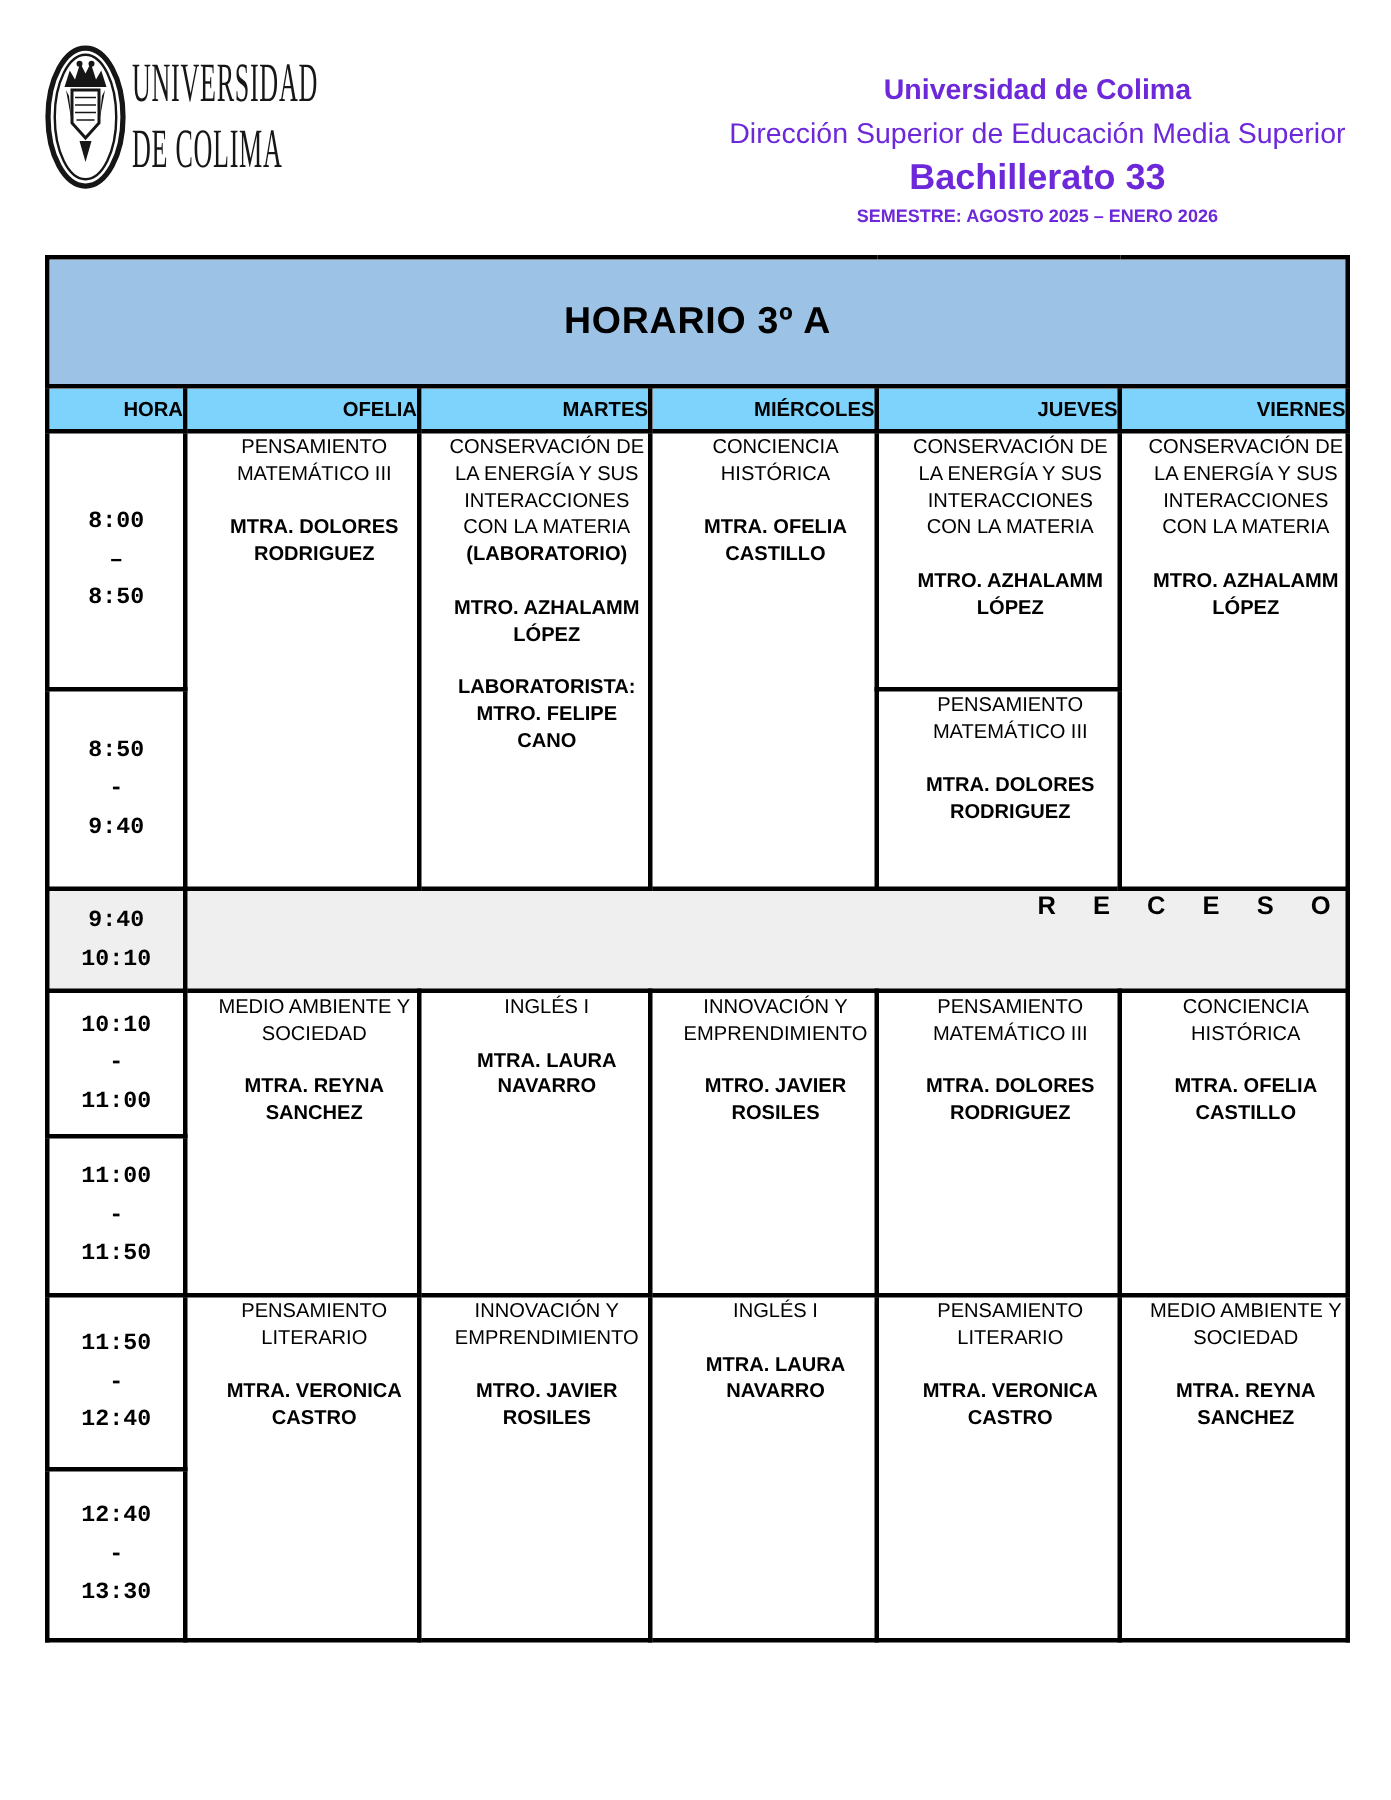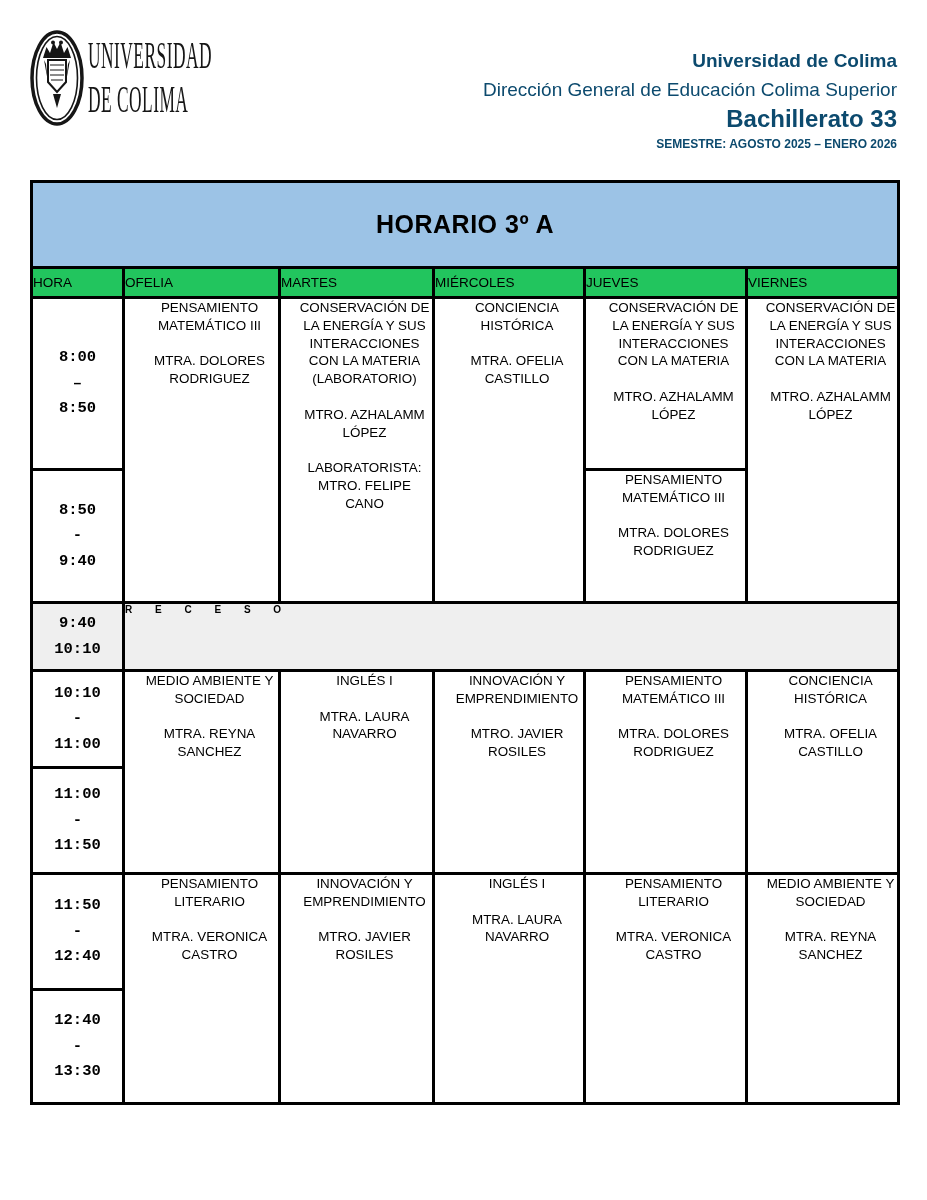--- a/index.html
+++ b/index.html
@@ -21,7 +21,7 @@
     transform:scaleX(.47);transform-origin:left top;letter-spacing:1px;
   }
   .head-right{
-    position:absolute;right:30px;top:46px;text-align:right;color:#0c4a6e;
+    position:absolute;right:30px;top:46px;text-align:center;color:#6d28d9;
   }
   .head-right .l1{font-size:19px;font-weight:bold;line-height:29px;}
   .head-right .l2{font-size:19px;font-weight:normal;line-height:29px;}

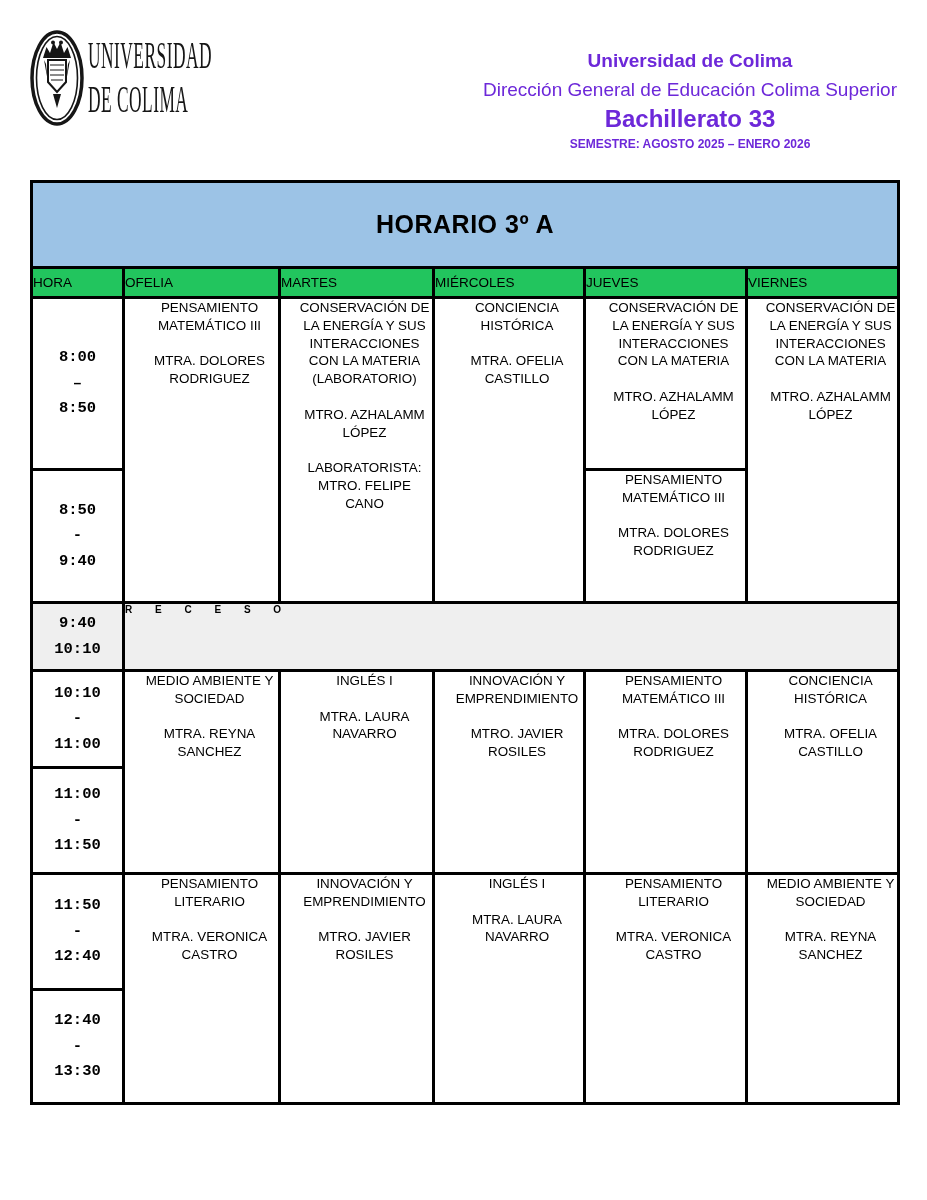--- a/index.html
+++ b/index.html
@@ -90,7 +90,7 @@
     </div>
     <div class="head-right">
       <div class="l1">Universidad de Colima</div>
-      <div class="l2">Dirección General de Educación Colima Superior</div>
+      <div class="l2">Dirección Superior de Educación Media Superior</div>
       <div class="l3">Bachillerato 33</div>
       <div class="l4">SEMESTRE: AGOSTO 2025 – ENERO 2026</div>
     </div>

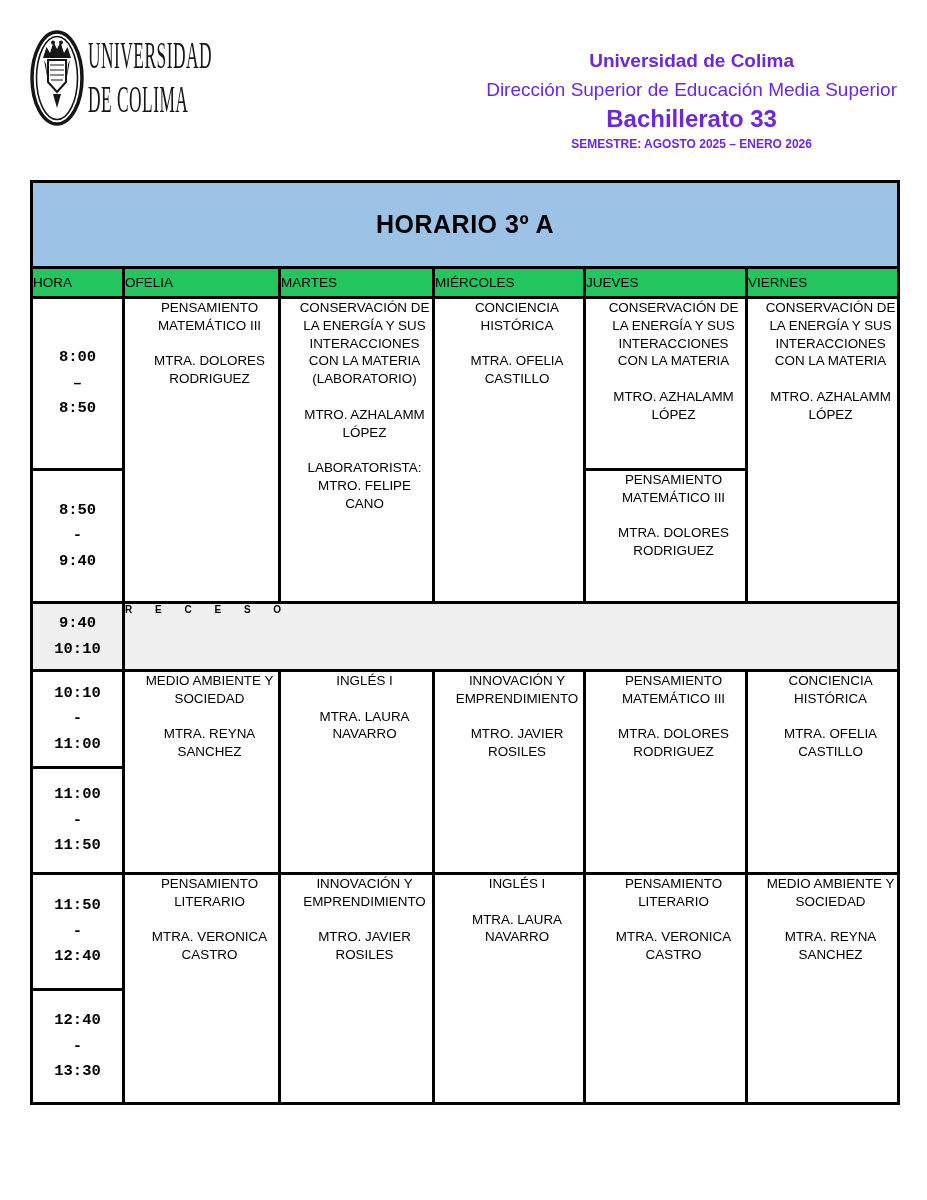--- a/index.html
+++ b/index.html
@@ -30,7 +30,7 @@
 
   
   table.sched{
-    position:absolute;left:30px;top:180px;width:867px;
+    position:absolute;left:30px;top:170px;width:867px;
     border-collapse:collapse;table-layout:fixed;padding-left:12px;
   }
   table.sched td{border:3px solid #000;overflow:hidden;padding:0;}

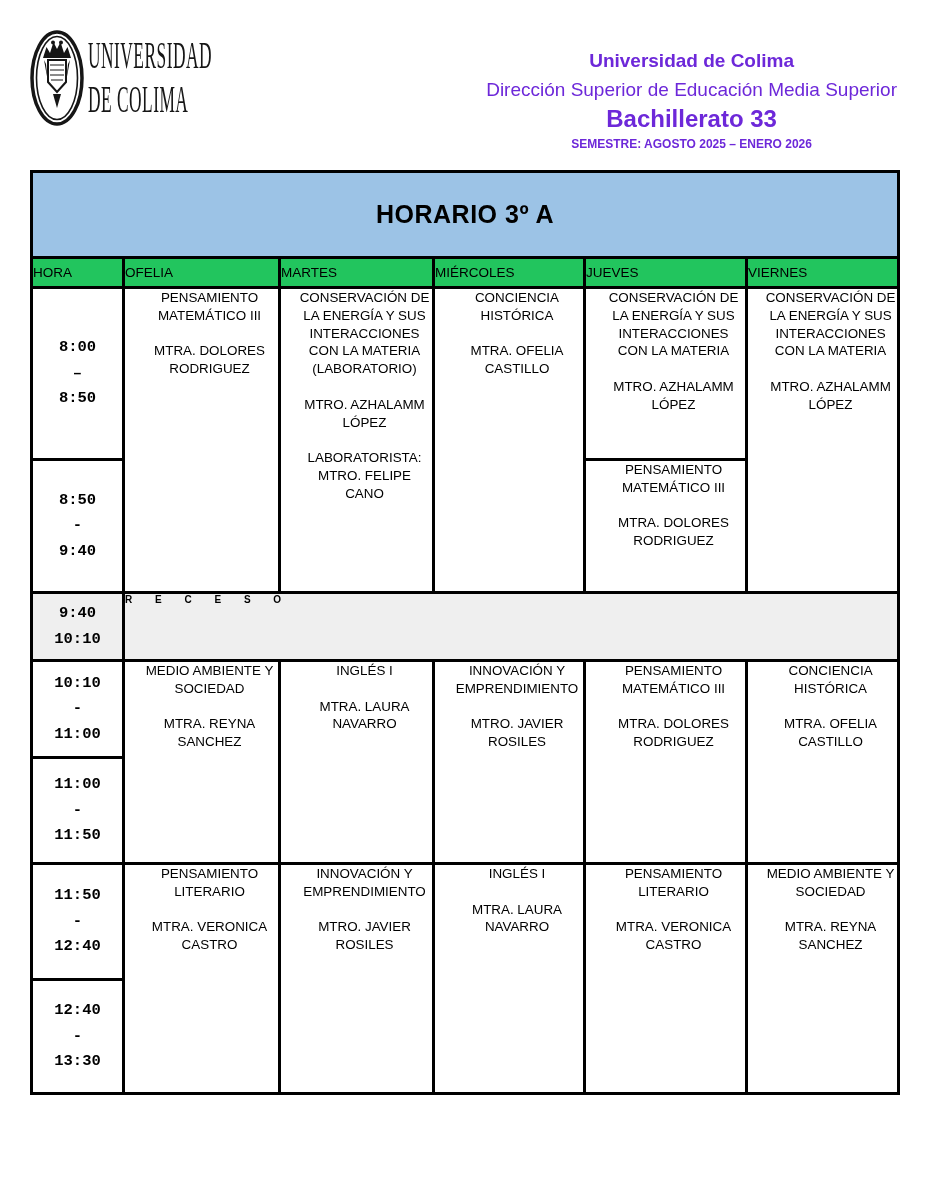--- a/index.html
+++ b/index.html
@@ -39,8 +39,8 @@
     font-size:25px;font-weight:bold;letter-spacing:.5px;
   }
   .colhead{
-    background:#22c55e;text-align:left;vertical-align:middle;
-    font-size:13.5px;font-weight:normal;
+    background:#7dd3fc;text-align:right;vertical-align:middle;
+    font-size:13.5px;font-weight:bold;
   }
   .hora{
     text-align:center;vertical-align:middle;

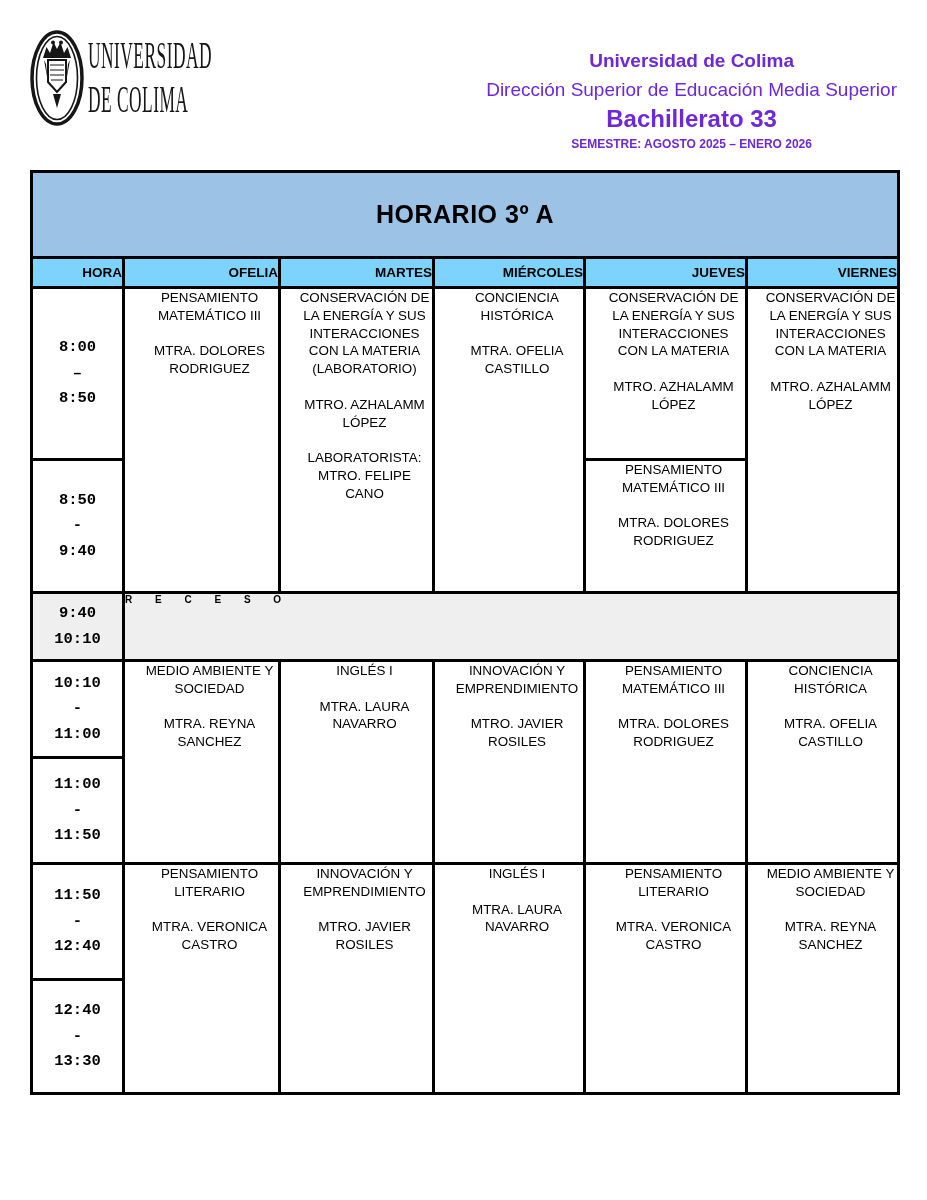--- a/index.html
+++ b/index.html
@@ -51,7 +51,7 @@
     font-size:13.4px;line-height:1.33;padding:5px 4px;
   }
   .day .ln{min-height:1.33em;font-weight:normal;margin-left:16px;}
-  .day .ln.b{font-weight:normal;}
+  .day .ln.b{font-weight:bold;}
   .hora .ln{min-height:1.65em;}
   .receso-bg{background:#EFEFEF;}
   .receso{

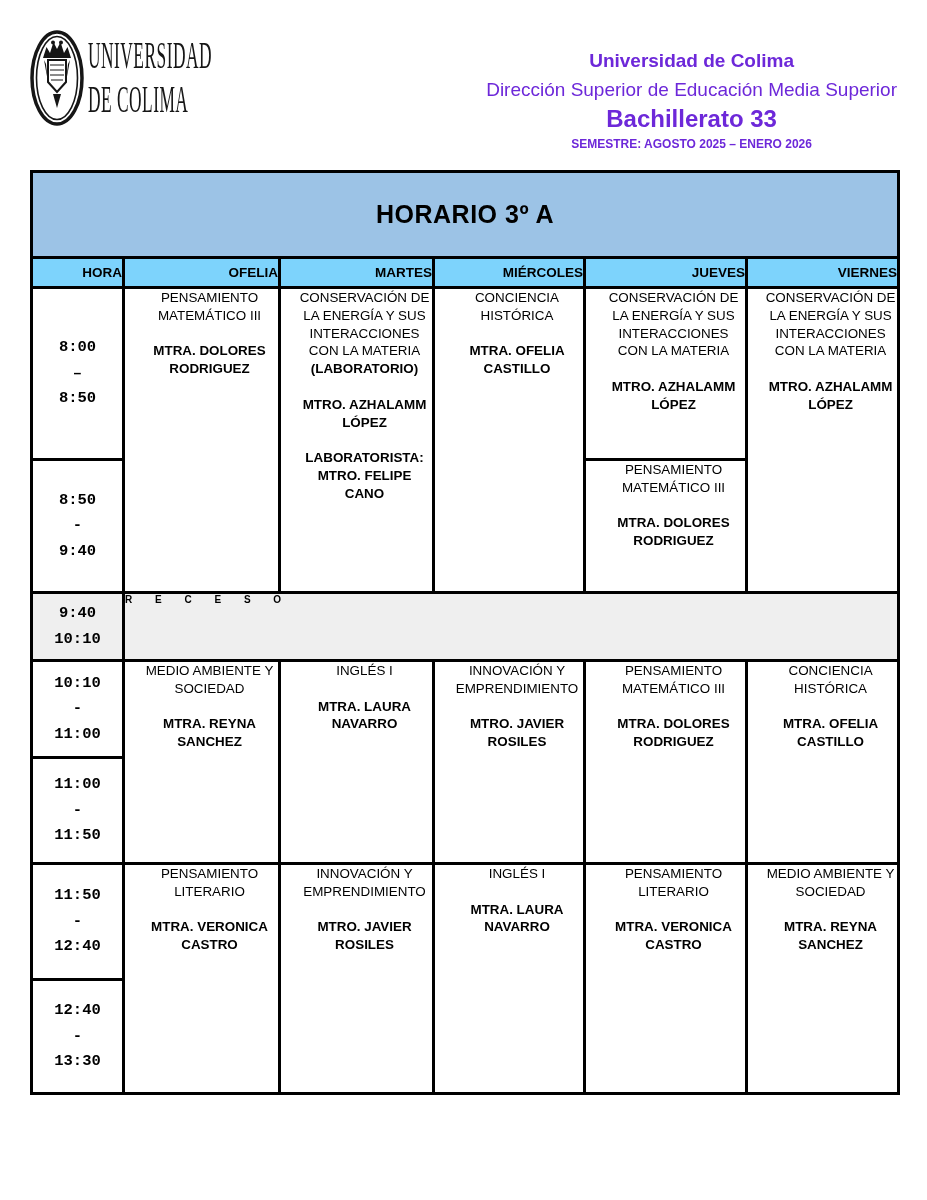--- a/index.html
+++ b/index.html
@@ -55,8 +55,8 @@
   .hora .ln{min-height:1.65em;}
   .receso-bg{background:#EFEFEF;}
   .receso{
-    text-align:left;vertical-align:top;padding-top:7px;
-    font-size:10px;font-weight:bold;letter-spacing:10px;
+    text-align:right;vertical-align:top;padding-top:7px;
+    font-size:17px;font-weight:bold;letter-spacing:10px;
   }
 </style>
 </head>

